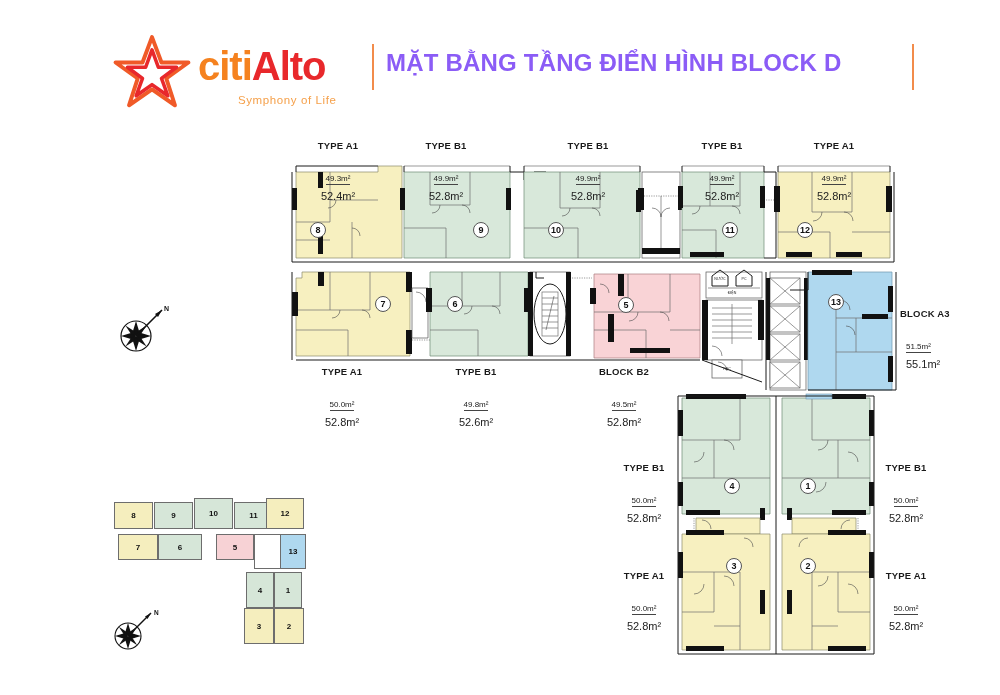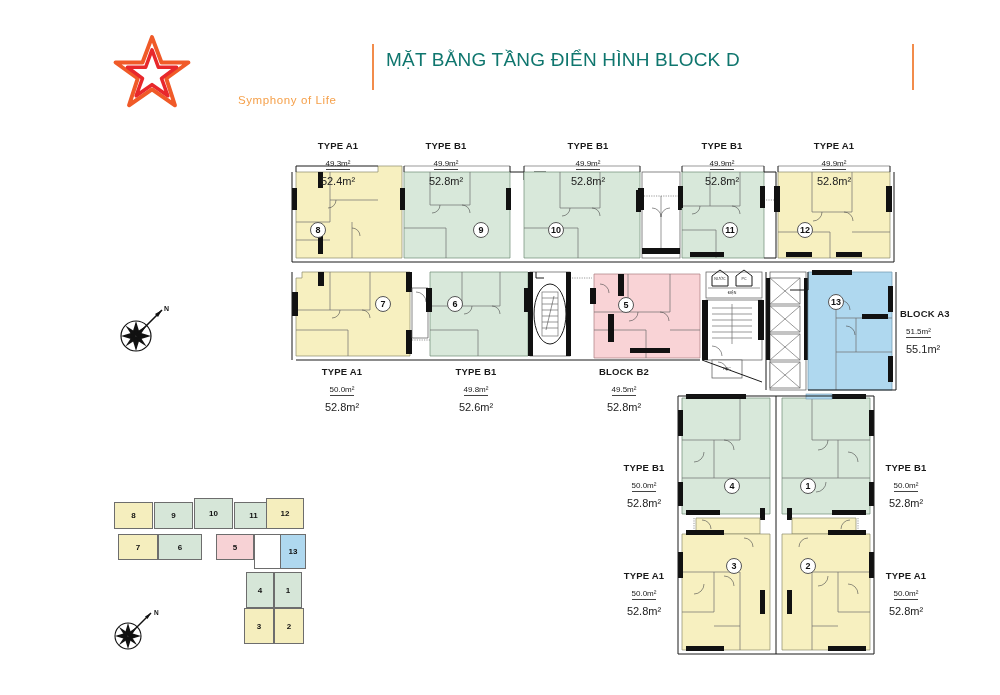--- a/index.html
+++ b/index.html
@@ -85,6 +85,9 @@
             <path d="M50 20 L58 42 L81 42 L62 56 L70 78 L50 64 L30 78 L38 56 L19 42 L42 42 Z"></path>
           </g>
         </svg>
+      </div>
+      <div id="logo-word">
+        <span class="word-citi">citi</span><span class="word-alto">Alto</span>
       </div>
       <div id="logo-tag">Symphony of Life</div>
     </div>

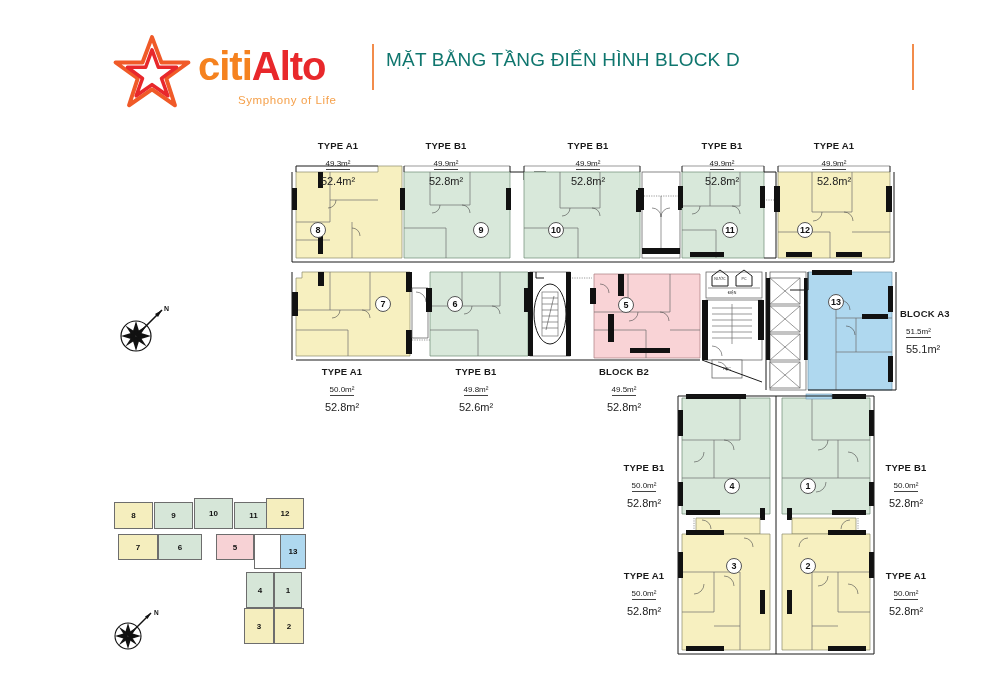--- a/index.html
+++ b/index.html
@@ -24,7 +24,7 @@
   #title-divider-r { position: absolute; left: 912px; top: 44px; width: 2px; height: 46px; background: #F28C4B; }
   #plan-title {
     position: absolute; left: 386px; top: 49px;
-    font-size: 19px; font-weight: normal; color: #0f766e;
+    font-size: 24px; font-weight: bold; color: #8b5cf6;
     letter-spacing: 0.2px; white-space: nowrap;
   }
 

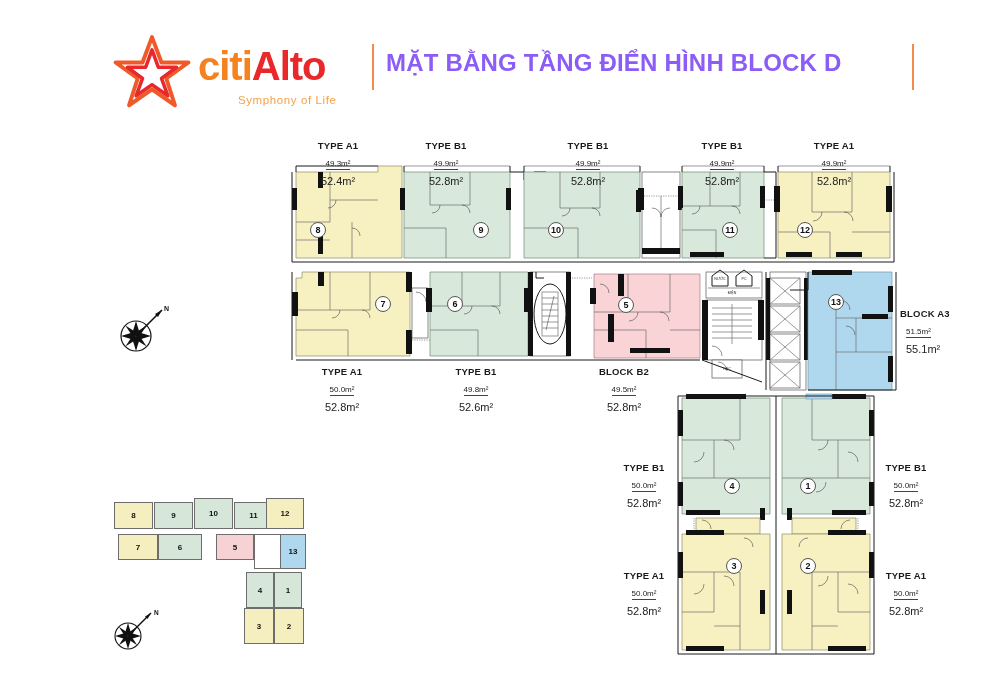--- a/index.html
+++ b/index.html
@@ -36,7 +36,7 @@
   .type-label .tl-name { font-size: 9.5px; font-weight: bold; color: #1a1a1a; letter-spacing: 0.2px; }
   .type-label .tl-a { font-size: 8px; color: #222; border-bottom: 1px solid #444; display:inline-block; padding-bottom:0px;}
   .type-label .tl-b { font-size: 11px; color: #222; }
-  .type-label .tl-rows { margin-top: 1px; }
+  .type-label .tl-rows { margin-top: 16px; }
 
   
   .unit-badge {

